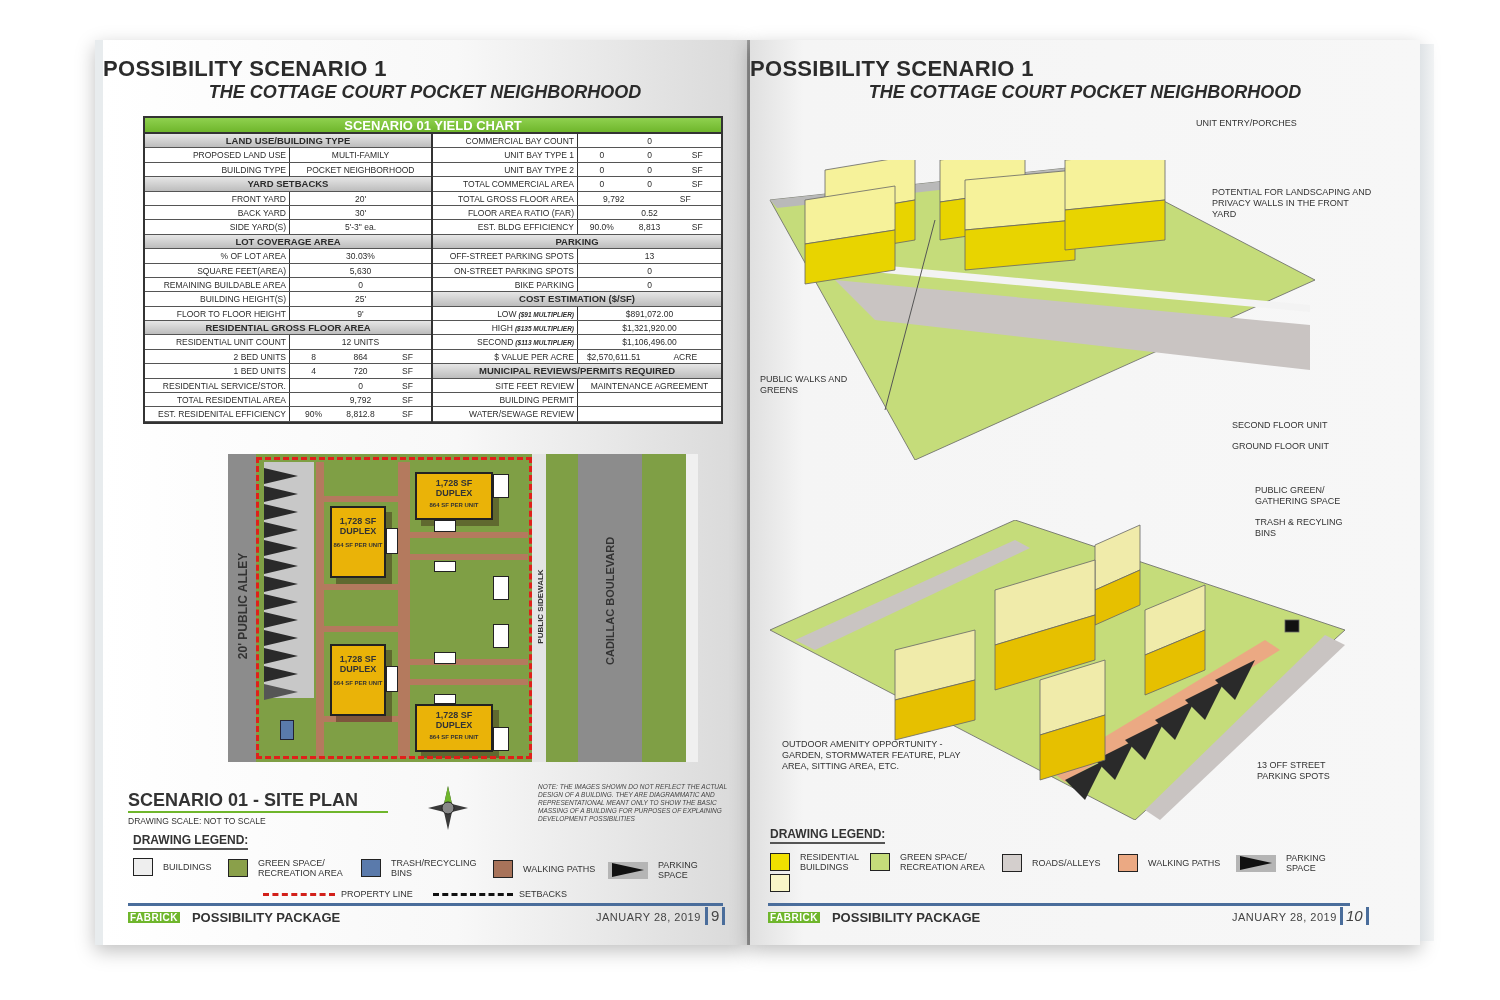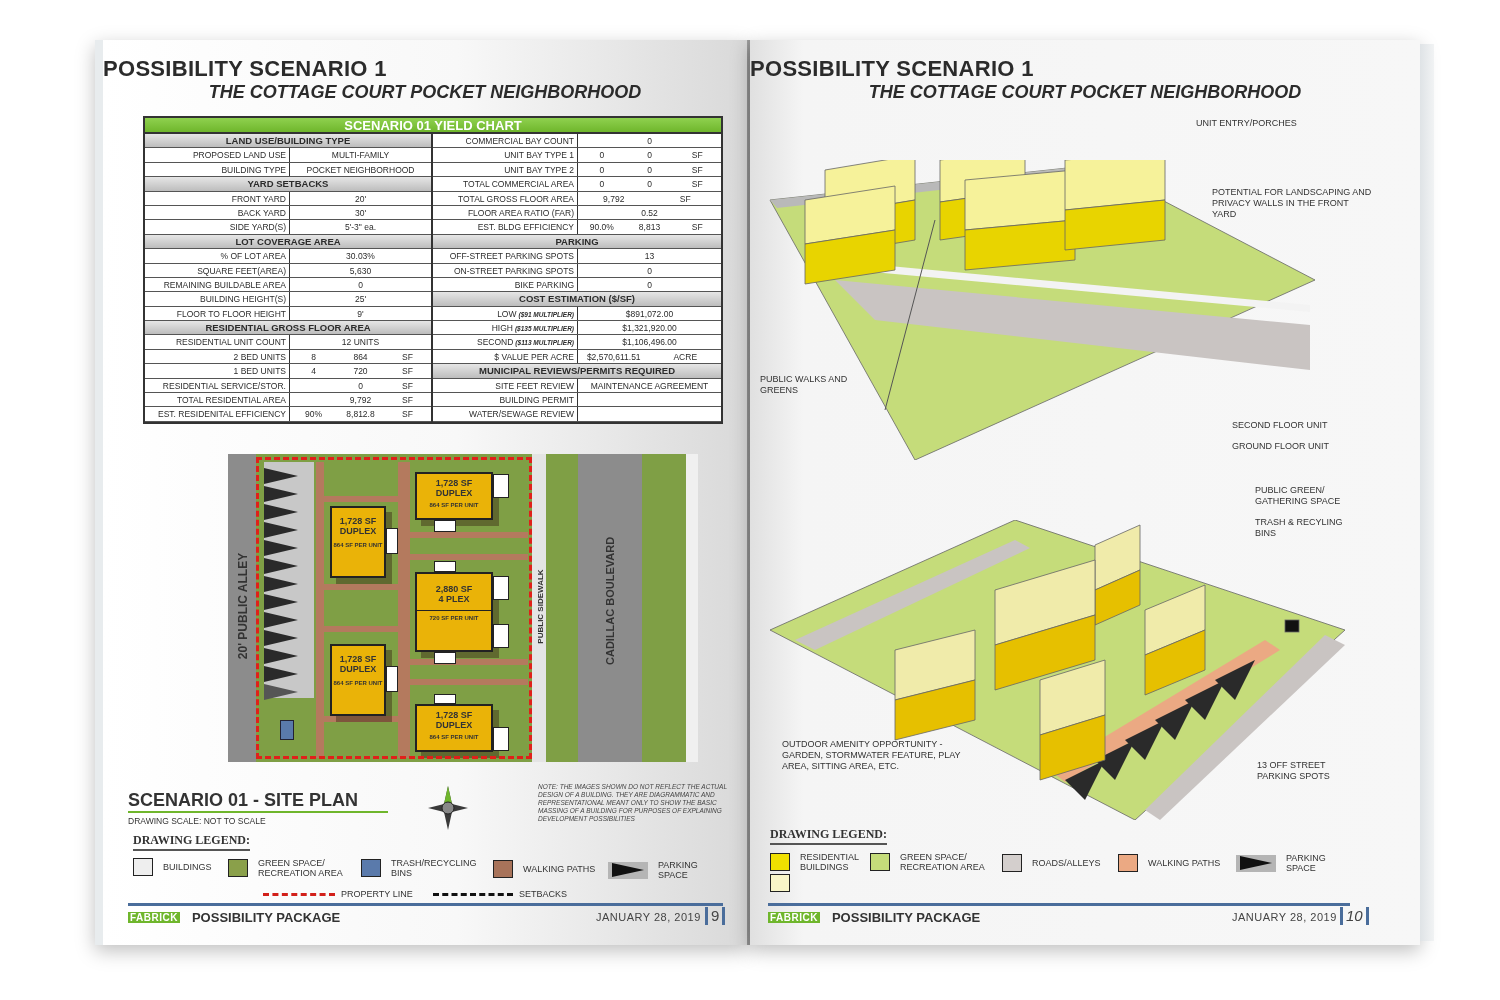--- a/index.html
+++ b/index.html
@@ -371,11 +371,6 @@
       <div class="n1" style="margin-top:4px">1,728 SF</div>
       <div class="n2">DUPLEX</div>
       <div class="n3" style="margin-top:4px">864 SF PER UNIT</div>
-    </div>
-    <div class="sp-abs bldg" style="left:187px;top:118px;width:78px;height:80px;">
-      <div class="n1" style="margin-top:10px">2,880 SF</div>
-      <div class="n2">4 PLEX</div>
-      <div class="n3" style="border-top:1px solid #222;padding-top:4px">720 SF PER UNIT</div>
     </div>
     <div class="sp-abs bldg" style="left:187px;top:250px;width:78px;height:48px;">
       <div class="n1" style="margin-top:4px">1,728 SF</div>

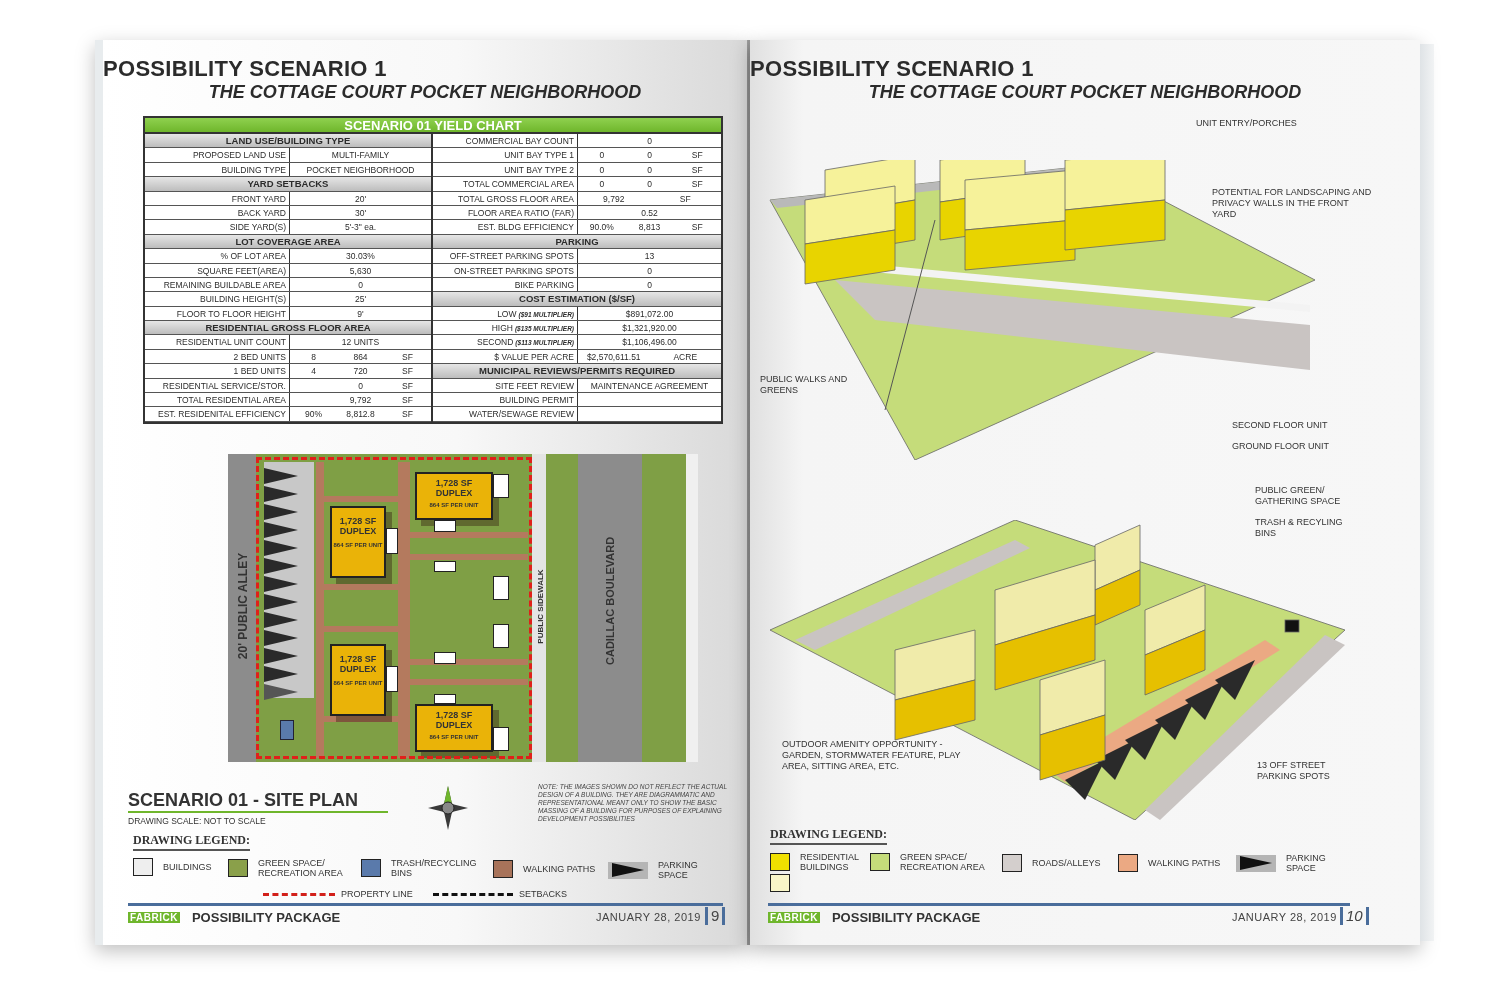--- a/index.html
+++ b/index.html
@@ -54,7 +54,7 @@
 
   .sec-title { position: absolute; font-weight: bold; font-size: 18px; color: #333; }
   .small { font-size: 8.5px; color: #333; }
-  .legend-title { position: absolute; font-weight: bold; font-size: 12px; color: #333; border-bottom: 2px solid #555; padding-bottom: 1px; font-family: Liberation Serif, serif; }
+  .legend-title { position: absolute; font-weight: bold; font-size: 12px; color: #333; border-bottom: 2px solid #555; padding-bottom: 1px; }
   .legend-item { position: absolute; display: flex; align-items: center; font-size: 9px; color: #333; line-height: 10px; }
   .swatch { width: 20px; height: 18px; border: 1.5px solid #222; margin-right: 10px; flex-shrink: 0; }
   .pk-swatch { width: 40px; height: 17px; background: #b5b5b5; position: relative; margin-right: 10px; flex-shrink: 0; }

